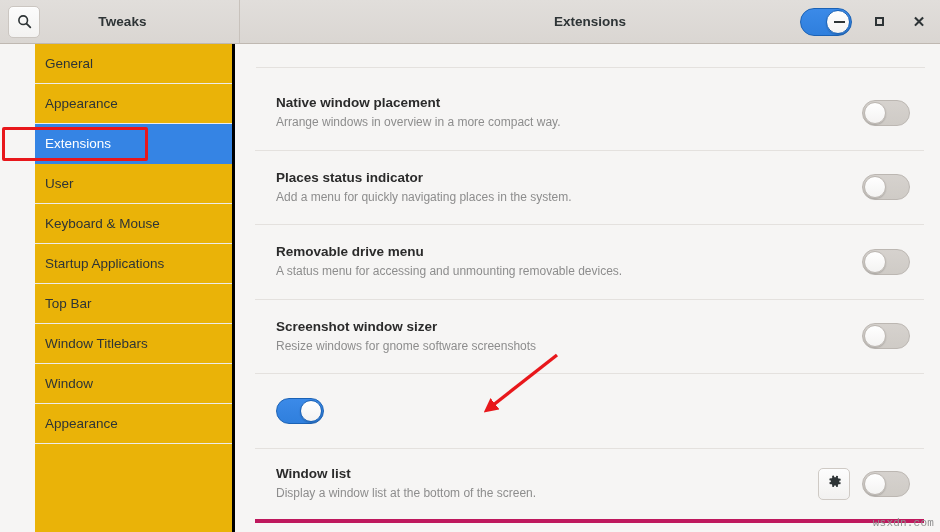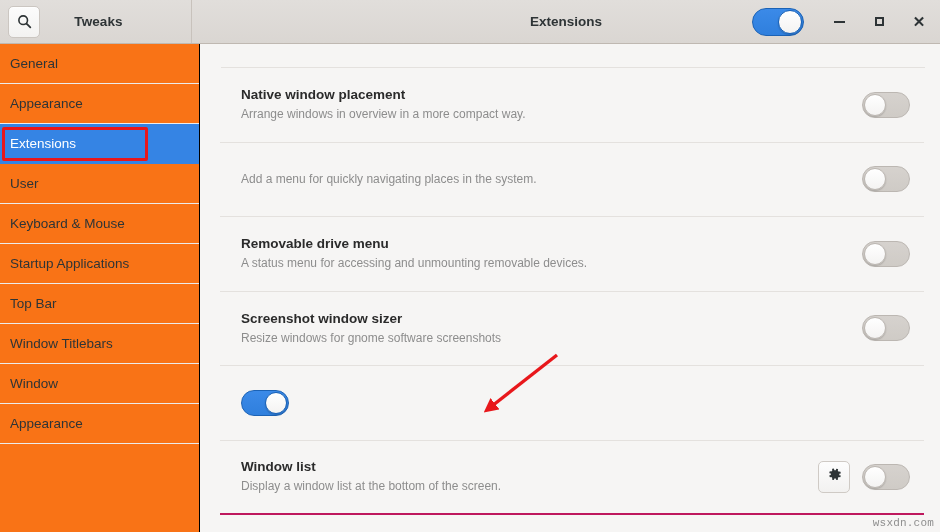--- a/index.html
+++ b/index.html
@@ -35,7 +35,7 @@
     box-sizing: border-box;
   }
   .titlebar-left {
-    width: 192px;
+    width: 240px;
     display: flex;
     align-items: center;
     padding-left: 8px;

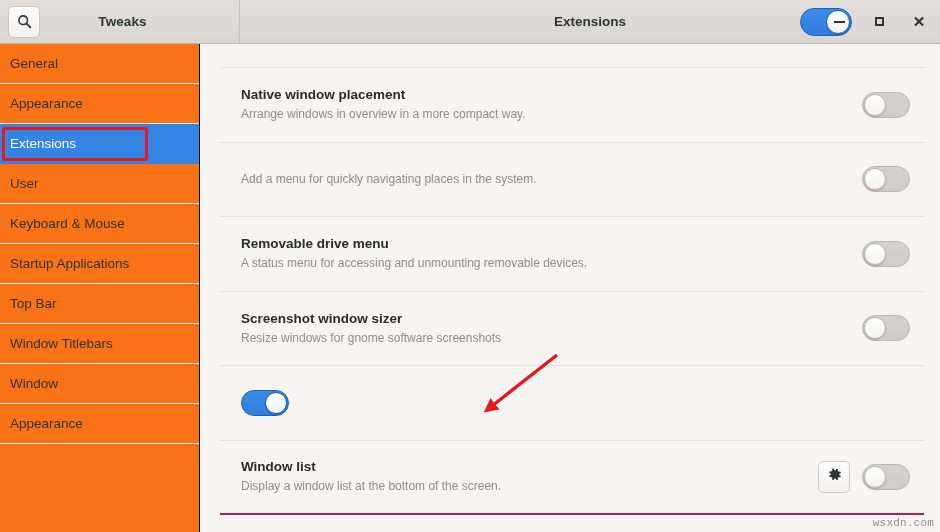--- a/index.html
+++ b/index.html
@@ -138,10 +138,11 @@
   .sidebar {
     width: 200px;
     flex: 0 0 200px;
-    background: #f97316;
-    border-right: 1px solid #000000;
+    background: #eab308;
+    border-right: 3px solid #000000;
     box-sizing: border-box;
     overflow: hidden;
+    margin-left: 35px;
   }
   .side-item {
     height: 40px;

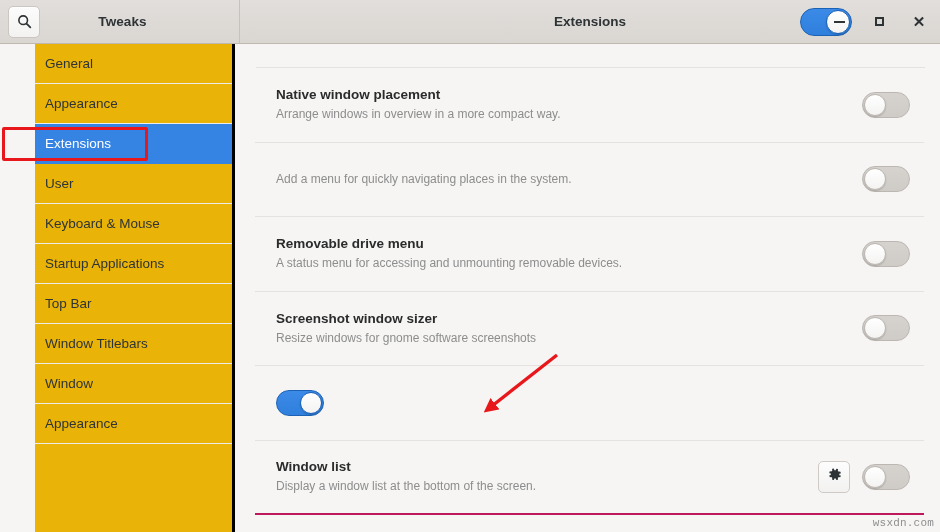--- a/index.html
+++ b/index.html
@@ -169,7 +169,7 @@
     background: #f6f5f4;
     position: relative;
     overflow: hidden;
-    padding: 0 16px 0 20px;
+    padding: 8px 16px 0 20px;
     box-sizing: border-box;
   }
   .top-sep {

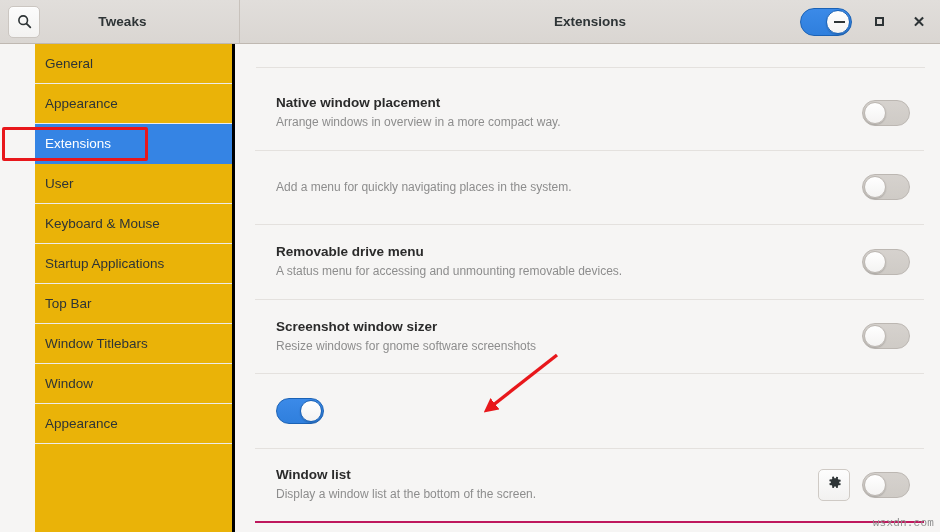--- a/index.html
+++ b/index.html
@@ -385,6 +385,7 @@
           </div>
           <div class="ext-row">
             <div class="ext-text">
+              <div class="ext-name">Places status indicator</div>
               <div class="ext-desc">Add a menu for quickly navigating places in the system.</div>
             </div>
             <div class="ext-controls">

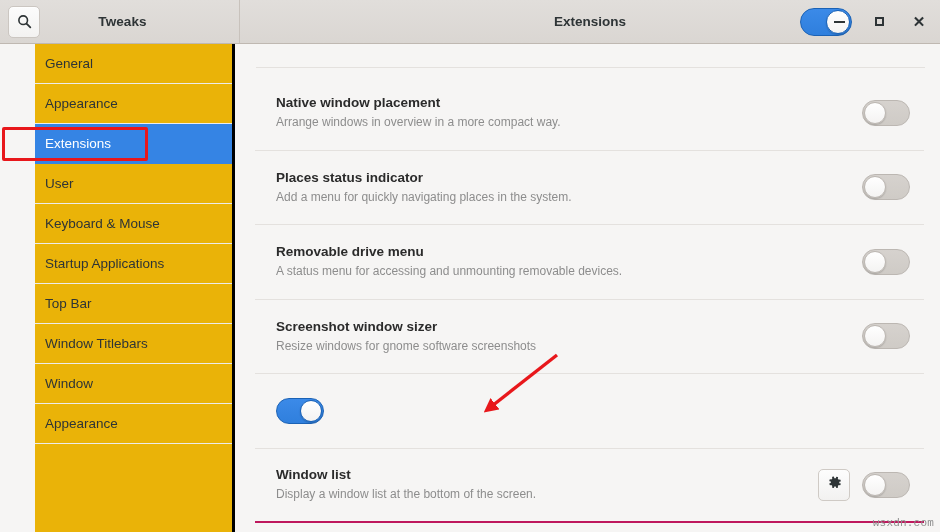--- a/index.html
+++ b/index.html
@@ -191,7 +191,7 @@
     box-sizing: border-box;
     padding: 0 4px 0 21px;
   }
-  .ext-row:last-child { border-bottom: 2px solid #be185d; }
+  .ext-row:last-child { border-bottom: 4px solid #be185d; }
   .ext-text { flex: 1; min-width: 0; }
   .ext-name {
     font-size: 13.5px;

